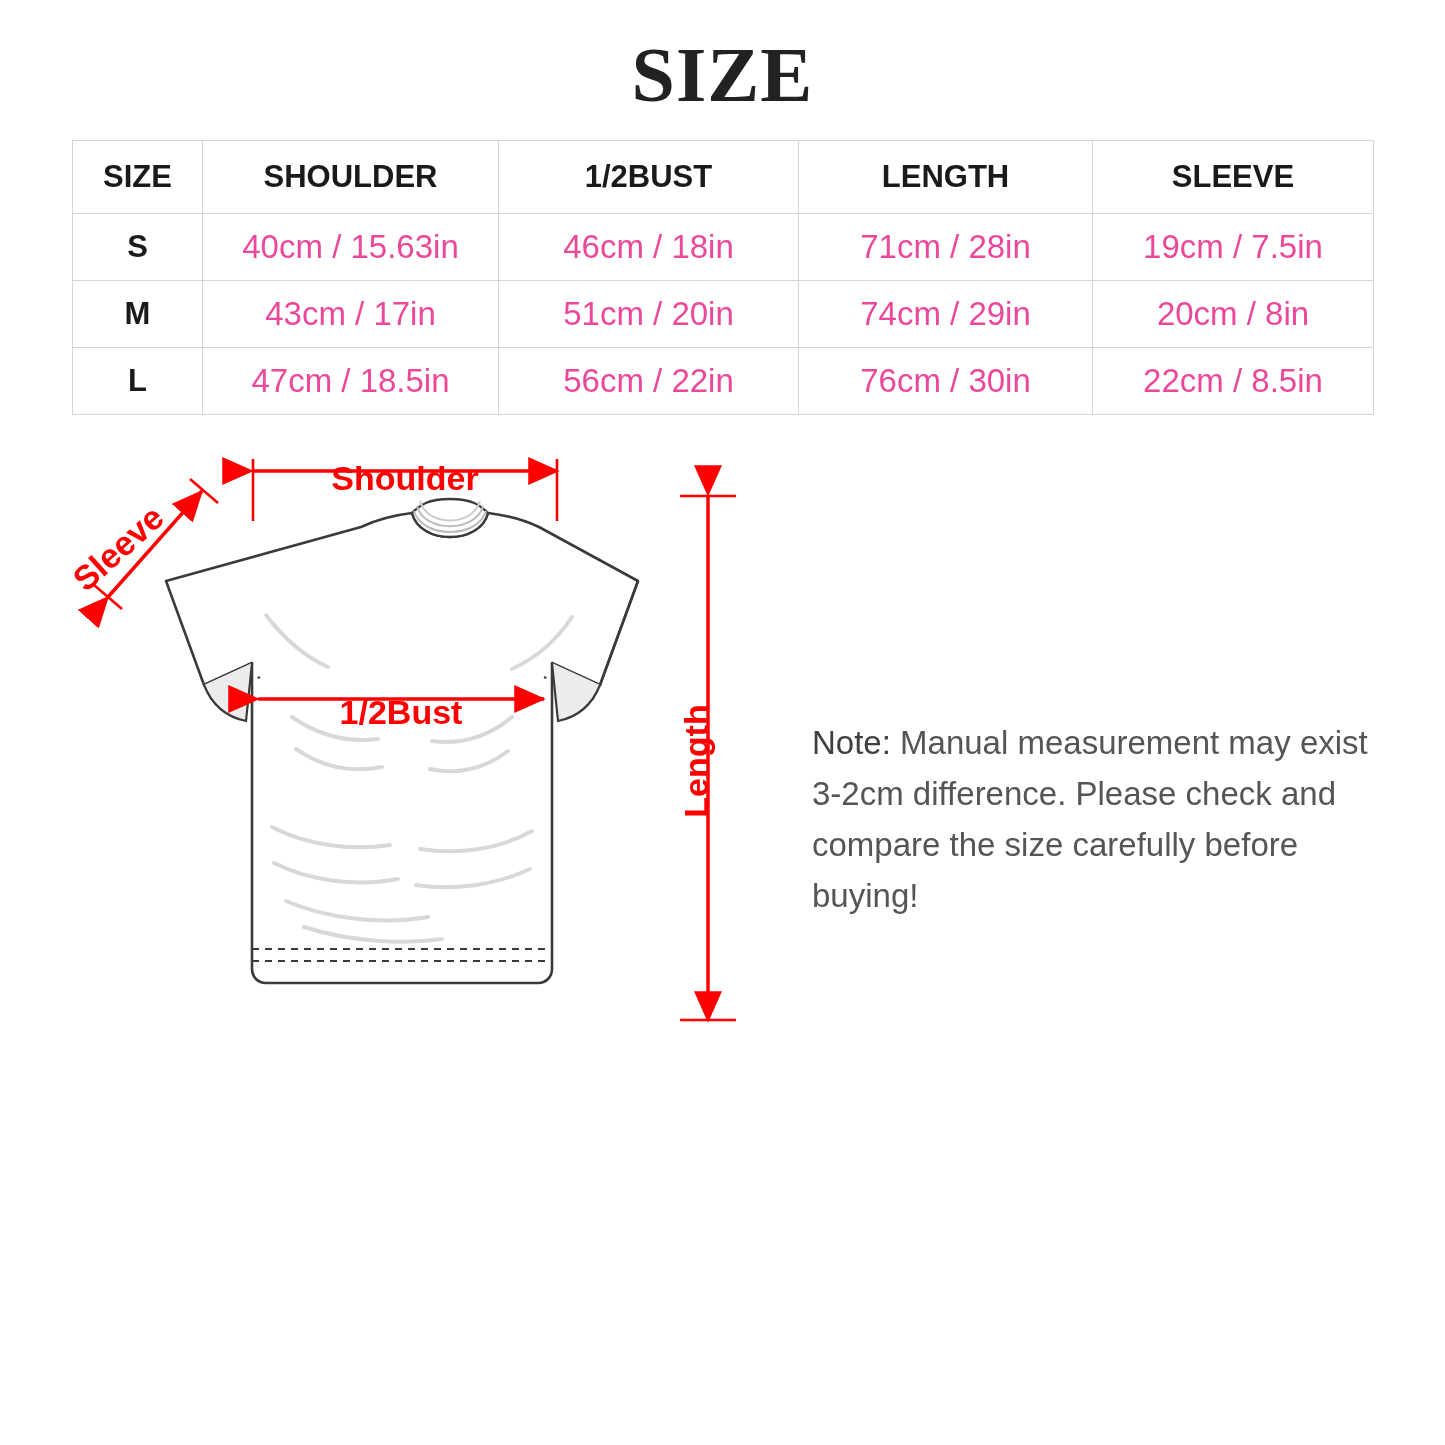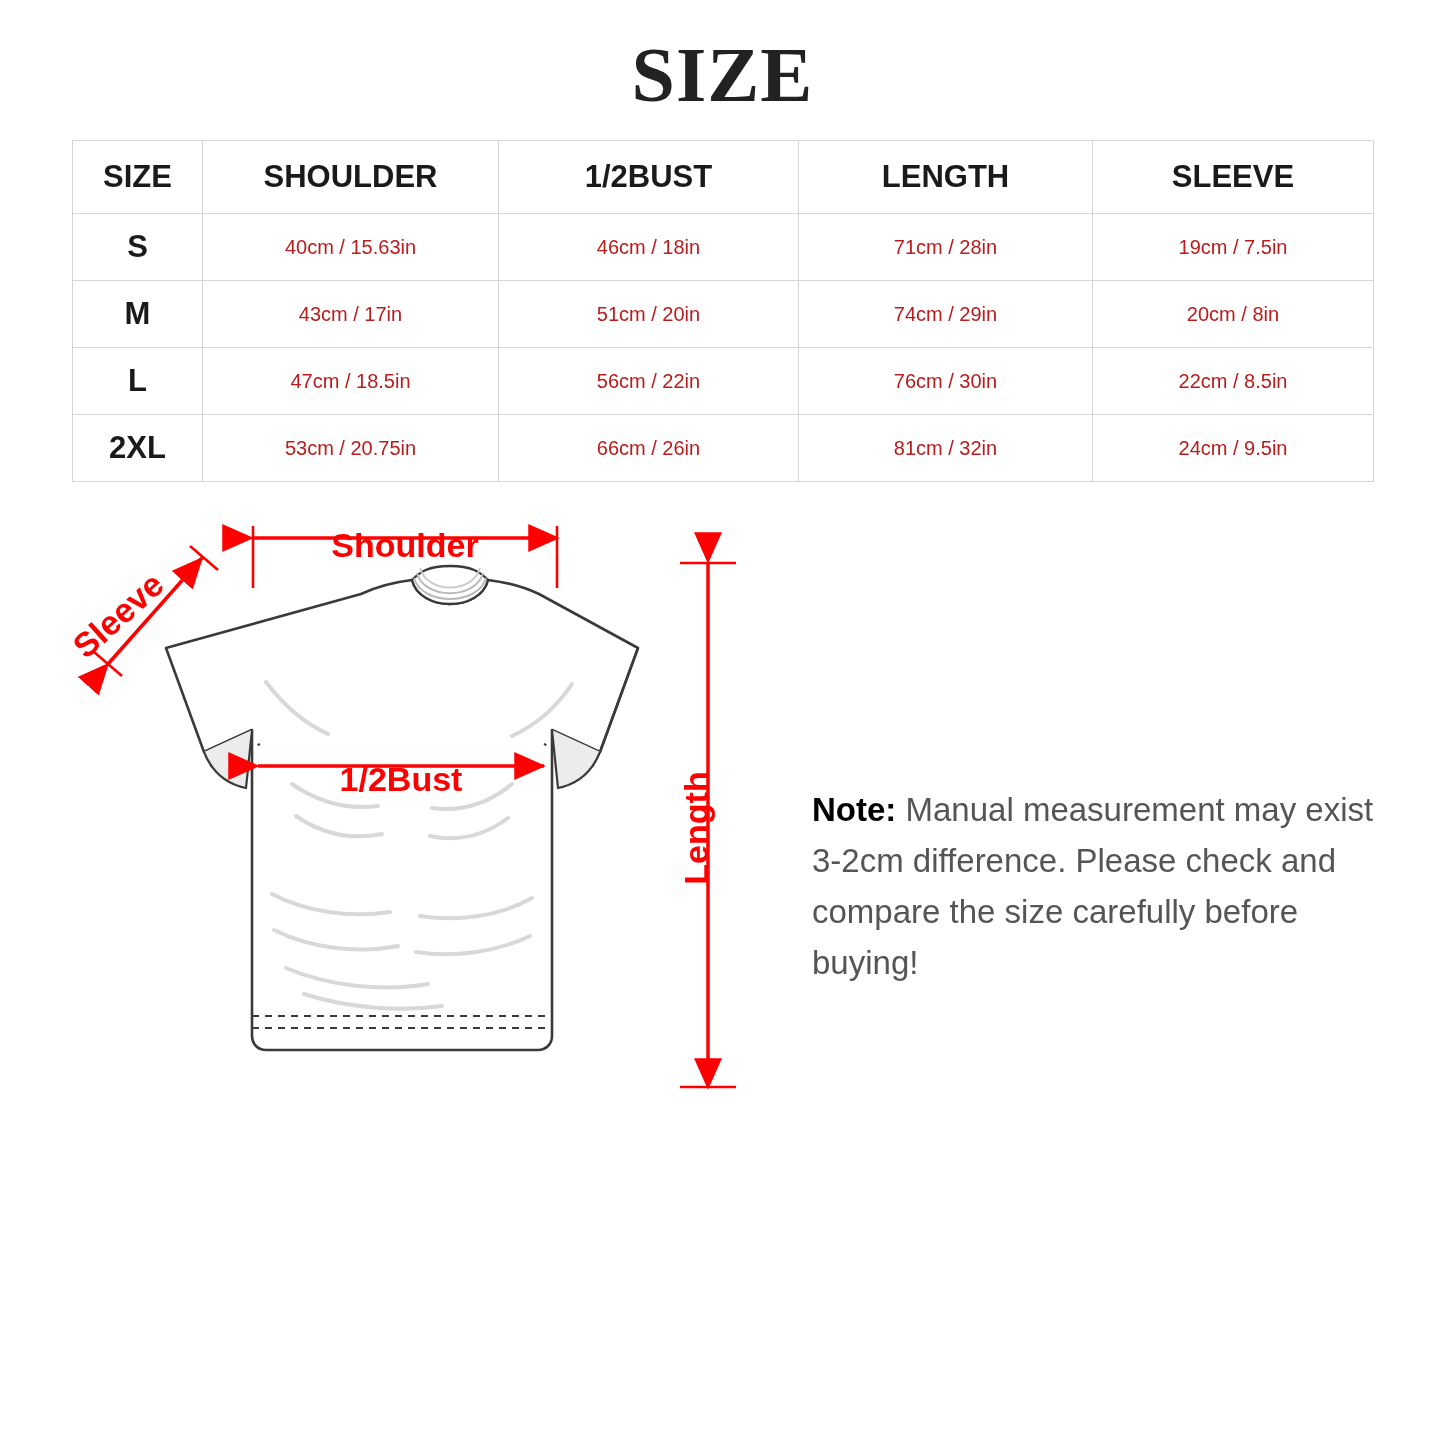--- a/index.html
+++ b/index.html
@@ -50,8 +50,8 @@
   }
   table.size-table td {
     height: 64px;
-    font-size: 20px;
-    color: #b91c1c;
+    font-size: 33px;
+    color: #ec4899;
   }
   table.size-table td.size-col {
     font-size: 31px;

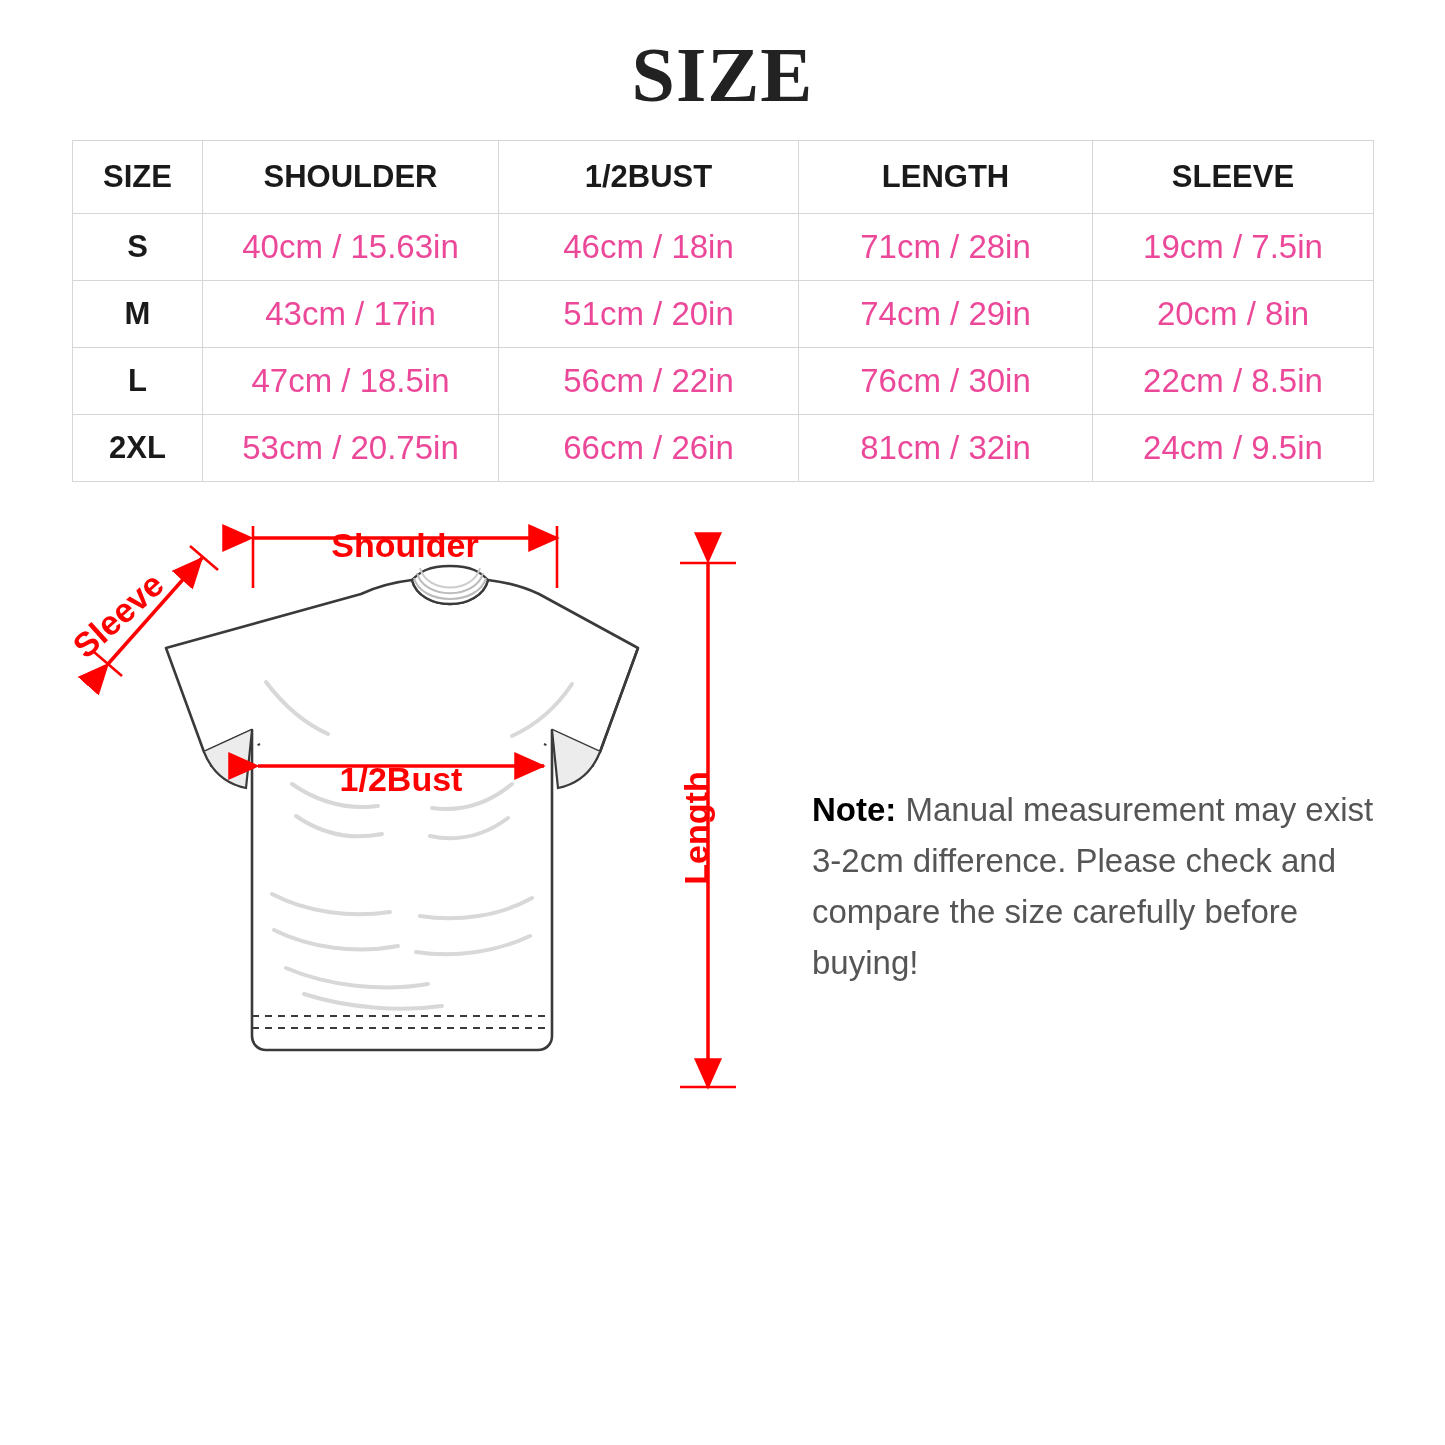--- a/index.html
+++ b/index.html
@@ -134,13 +134,6 @@
         <td>56cm / 22in</td>
         <td>76cm / 30in</td>
         <td>22cm / 8.5in</td>
-      </tr>
-      <tr>
-        <td class="size-col">2XL</td>
-        <td>53cm / 20.75in</td>
-        <td>66cm / 26in</td>
-        <td>81cm / 32in</td>
-        <td>24cm / 9.5in</td>
       </tr>
     </tbody>
   </table>

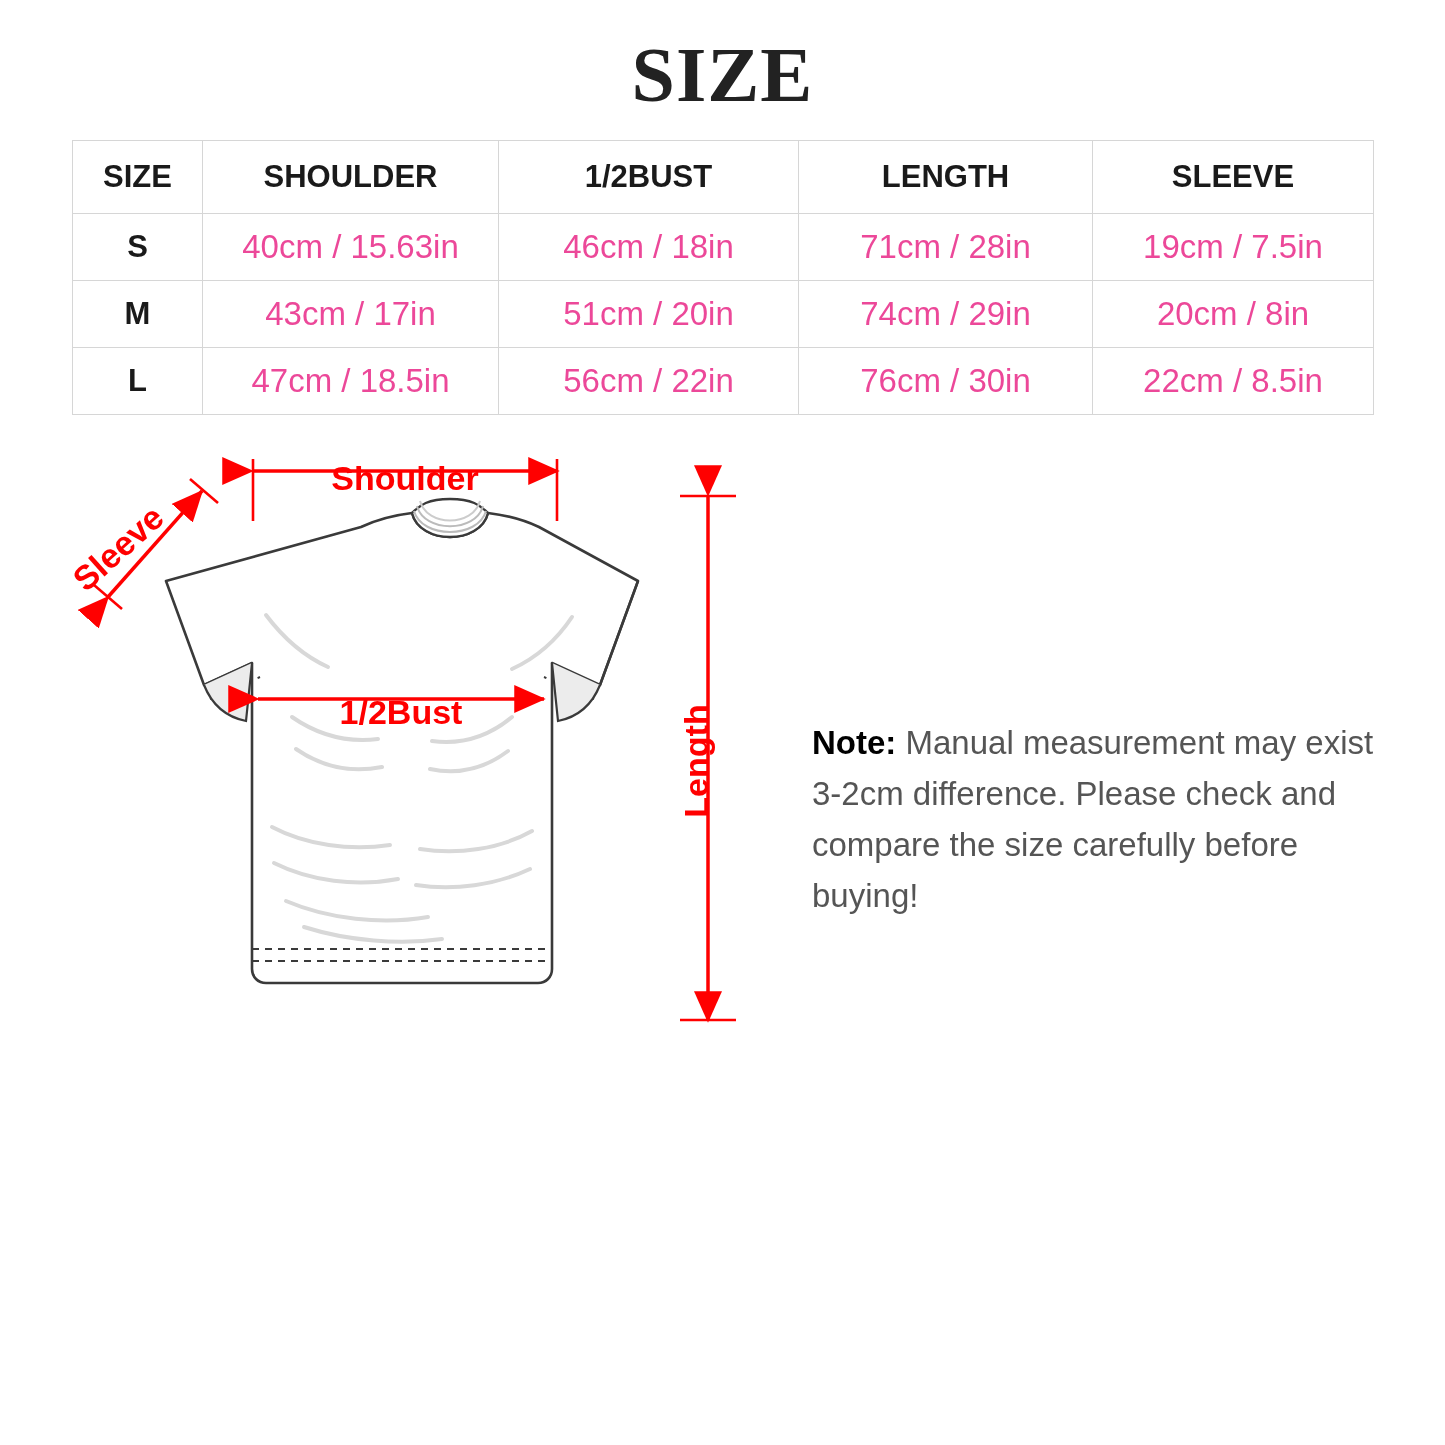--- a/index.html
+++ b/index.html
@@ -86,8 +86,8 @@
     color: #555555;
   }
   .note b {
-    color: #000000;
-    font-weight: 700;
+    color: #404040;
+    font-weight: 400;
   }
 </style>
 </head>

